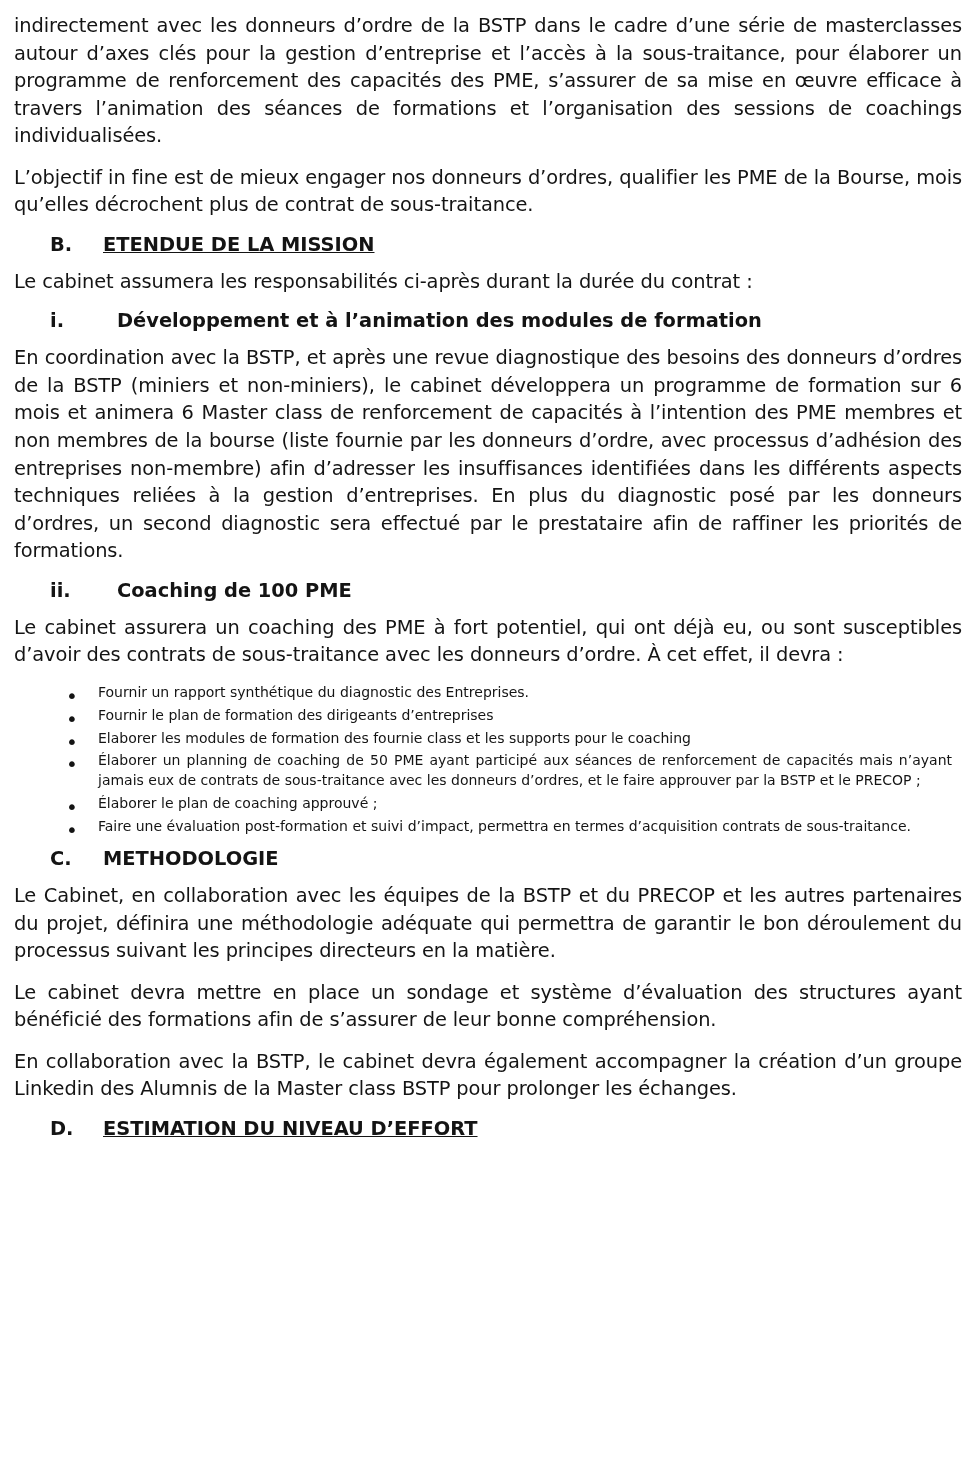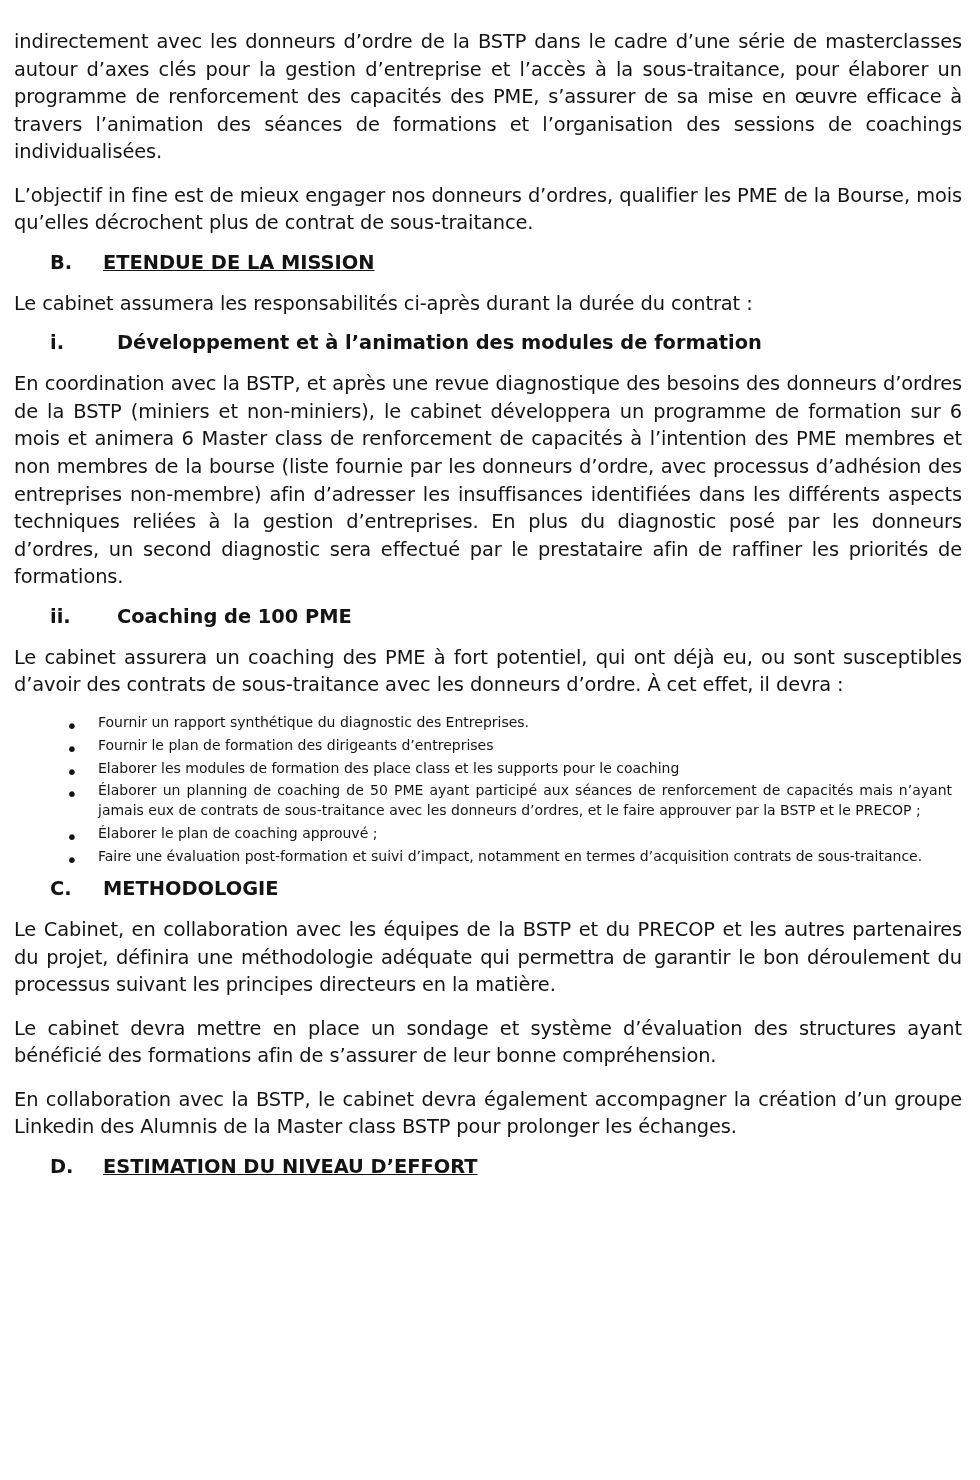--- a/index.html
+++ b/index.html
@@ -22,7 +22,7 @@
     box-sizing: border-box;
   }
   p.para {
-    margin: 16px 0 14px 0;
+    margin: 0 0 14px 0;
     font-size: 19.4px;
     line-height: 1.42;
     text-align: justify;

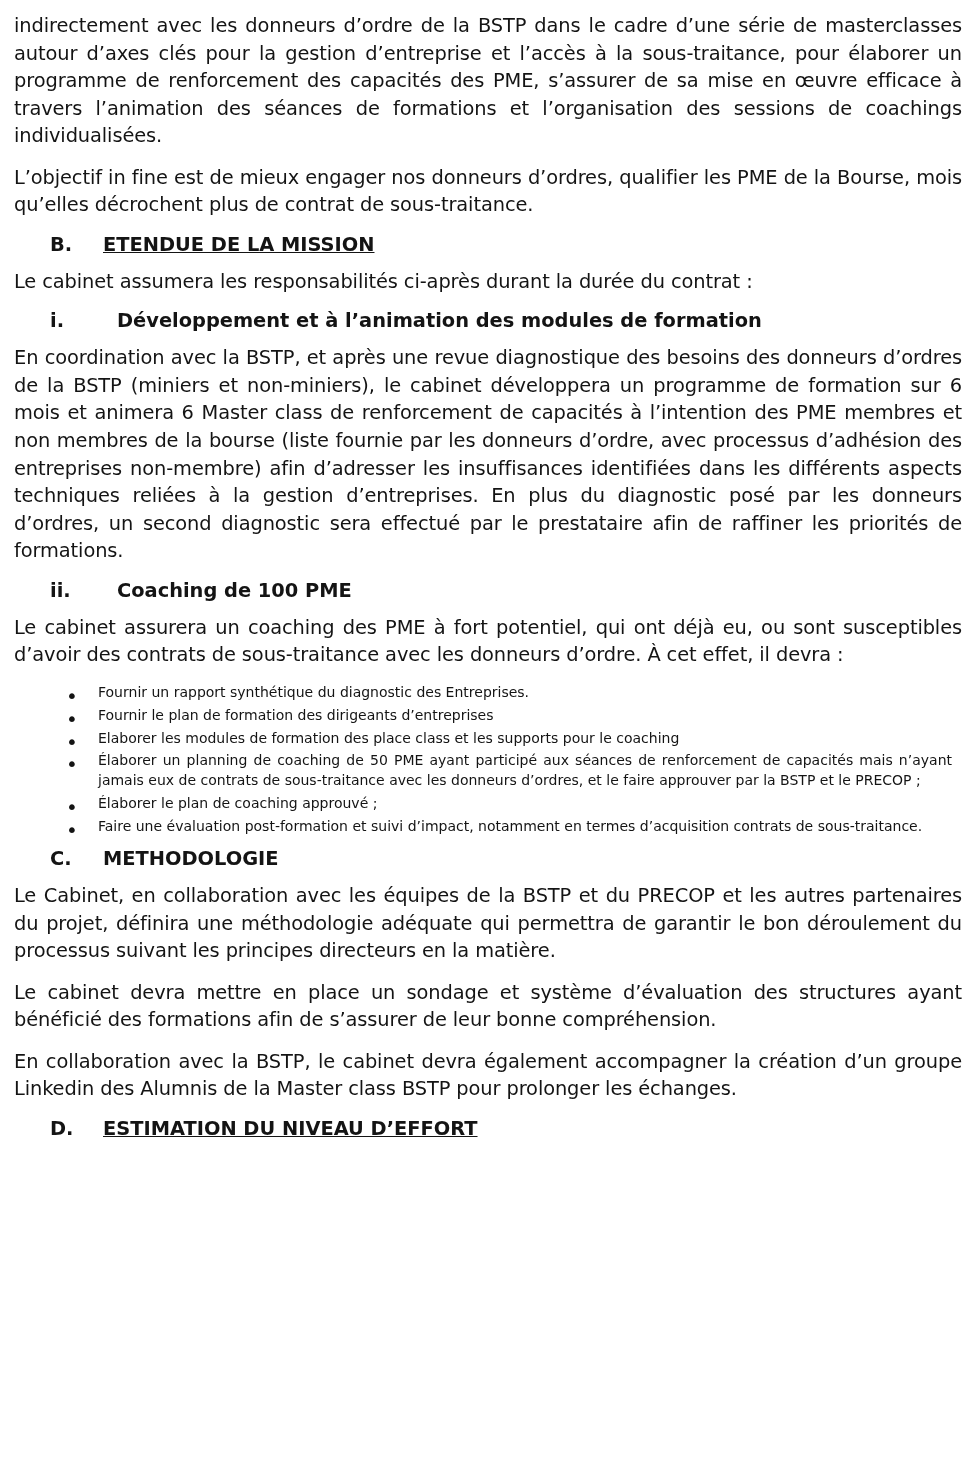--- a/index.html
+++ b/index.html
@@ -110,7 +110,7 @@
   <ul class="bullets">
     <li>Fournir un rapport synthétique du diagnostic des Entreprises.</li>
     <li>Fournir le plan de formation des dirigeants d’entreprises</li>
-    <li>Elaborer les modules de formation des place class et les supports pour le coaching</li>
+    <li>Elaborer les modules de formation des fournie class et les supports pour le coaching</li>
     <li>Élaborer un planning de coaching de 50 PME ayant participé aux séances de renforcement de capacités mais n’ayant jamais eux de contrats de sous-traitance avec les donneurs d’ordres, et le faire approuver par la BSTP et le PRECOP ;</li>
     <li>Élaborer le plan de coaching approuvé ;</li>
     <li>Faire une évaluation post-formation et suivi d’impact, notamment en termes d’acquisition contrats de sous-traitance.</li>

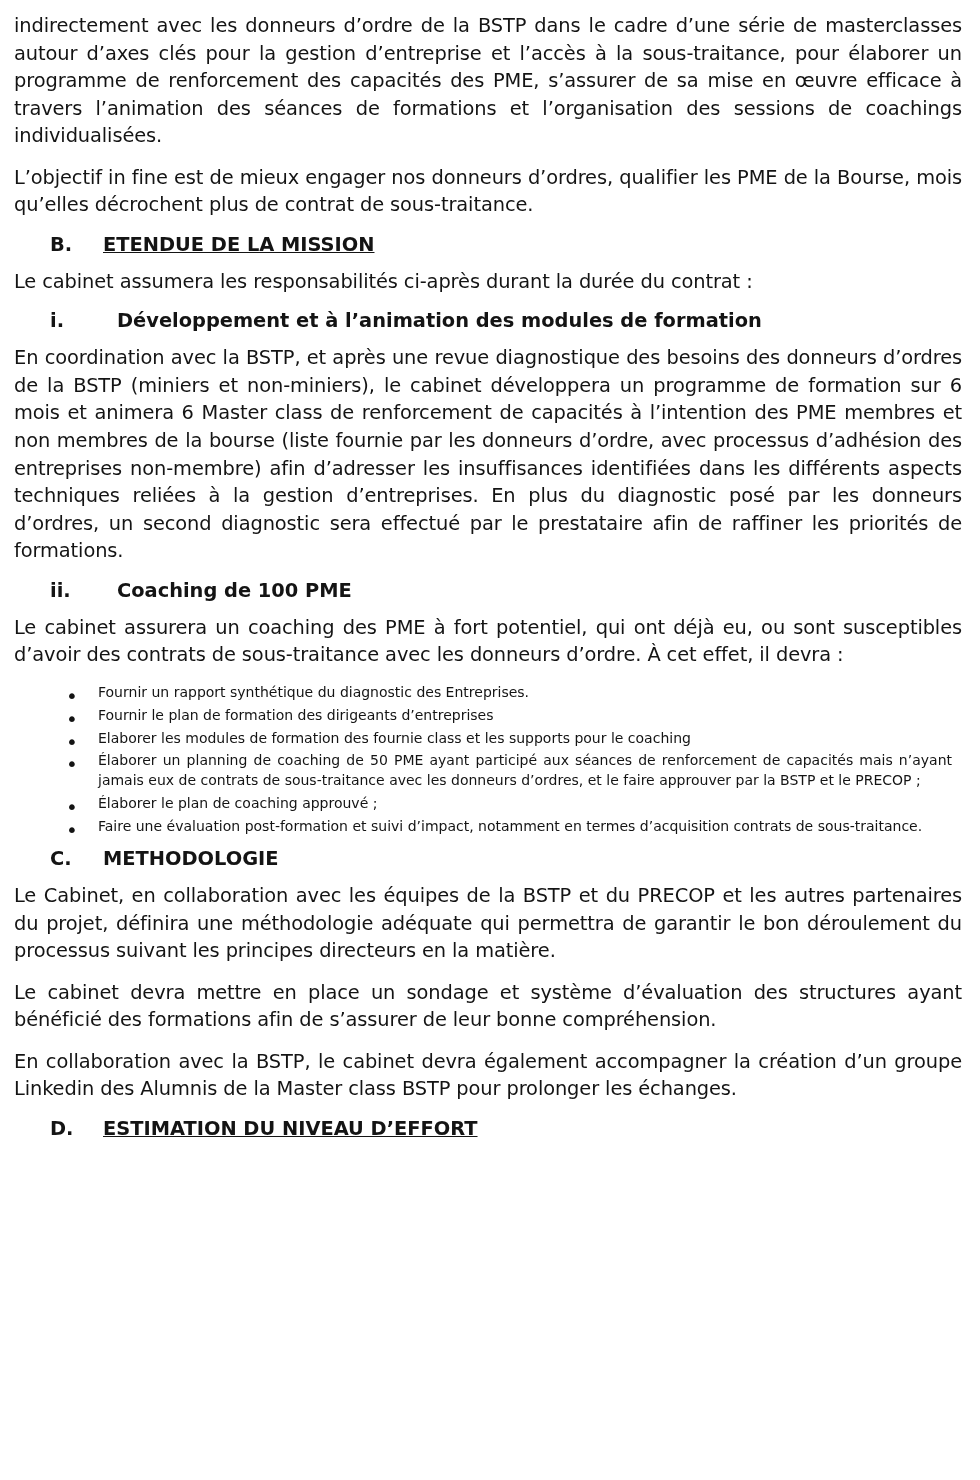--- a/index.html
+++ b/index.html
@@ -113,7 +113,7 @@
     <li>Elaborer les modules de formation des fournie class et les supports pour le coaching</li>
     <li>Élaborer un planning de coaching de 50 PME ayant participé aux séances de renforcement de capacités mais n’ayant jamais eux de contrats de sous-traitance avec les donneurs d’ordres, et le faire approuver par la BSTP et le PRECOP ;</li>
     <li>Élaborer le plan de coaching approuvé ;</li>
-    <li>Faire une évaluation post-formation et suivi d’impact, notamment en termes d’acquisition contrats de sous-traitance.</li>
+    <li>Faire une évaluation post-formation et suivi d’impact, permettra en termes d’acquisition contrats de sous-traitance.</li>
   </ul>
 
   <div class="heading-row lvlA">

